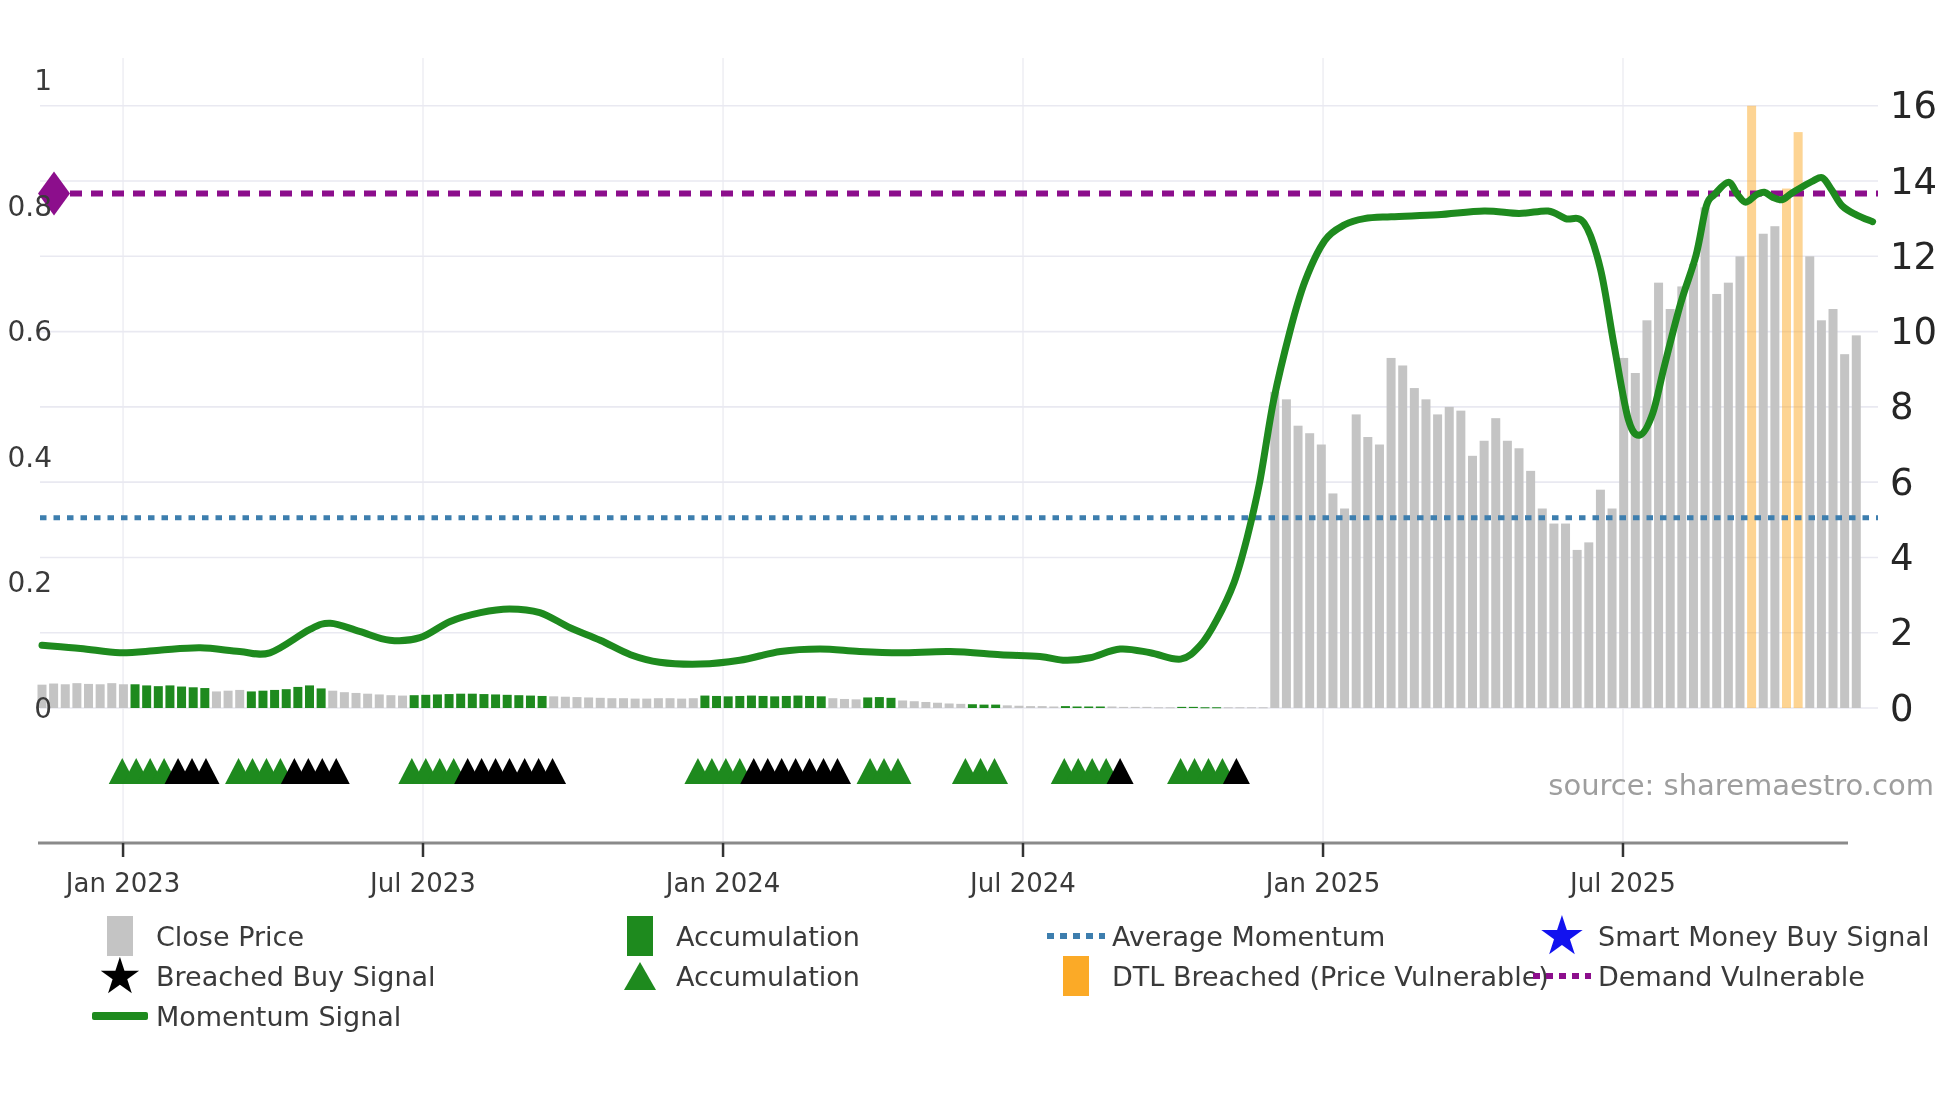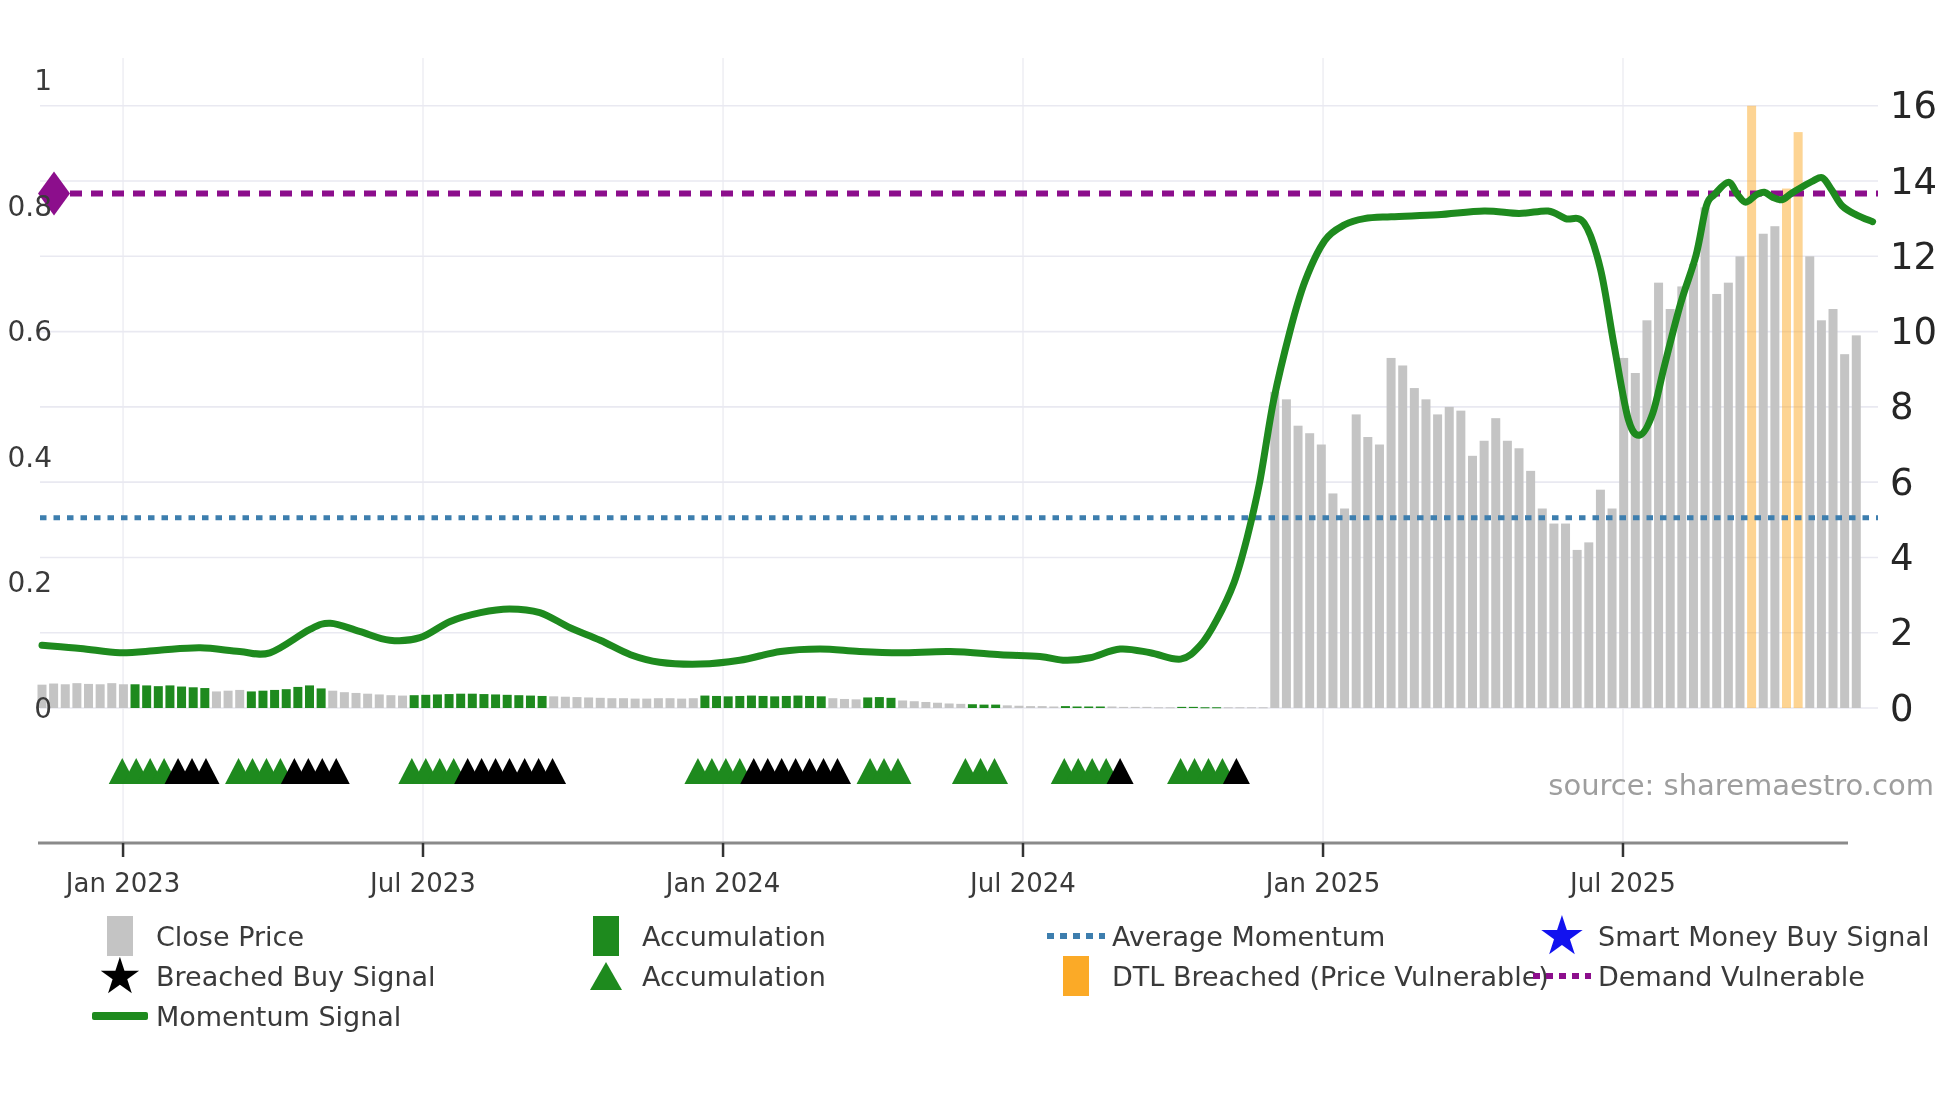--- a/index.html
+++ b/index.html
@@ -324,7 +324,7 @@
         <span class="legend-label">Momentum Signal</span>
       </div>
     </div>
-    <div class="legend-col" style="left:570px;">
+    <div class="legend-col" style="left:604px;">
       <div class="legend-row">
         <span class="swatch-box">
             <span class="sw-rect sw-green"></span>

